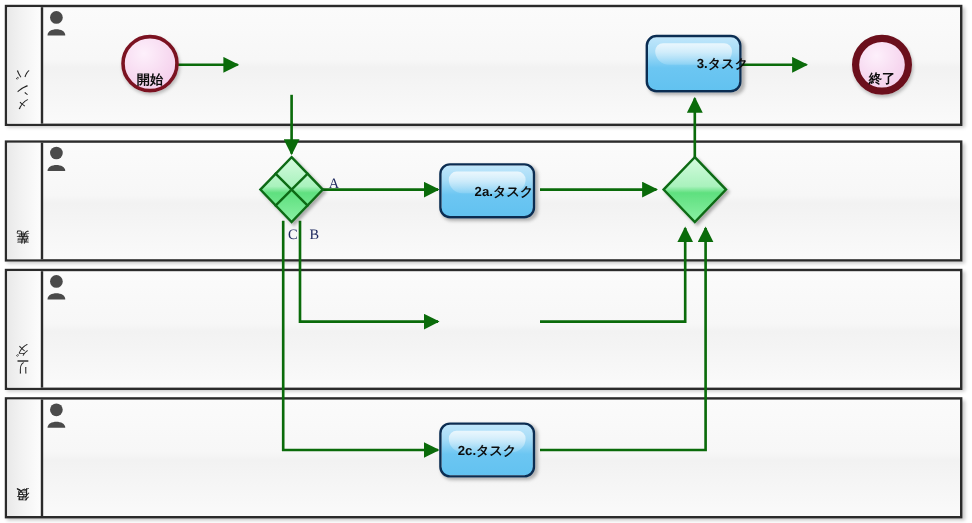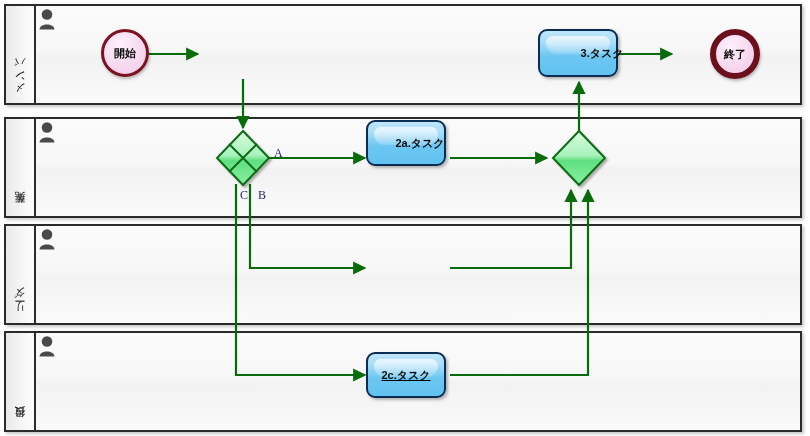--- a/index.html
+++ b/index.html
@@ -111,7 +111,7 @@
     border-radius: 50%;
     background: radial-gradient(circle at 38% 30%, #fdf0fb 0%, #f7d9f0 55%, #f2c9e9 100%);
     display: flex;
-    align-items: center;
+    align-items: flex-end;
     justify-content: center;
     box-shadow: 1px 2px 3px rgba(0,0,0,0.25);
   }

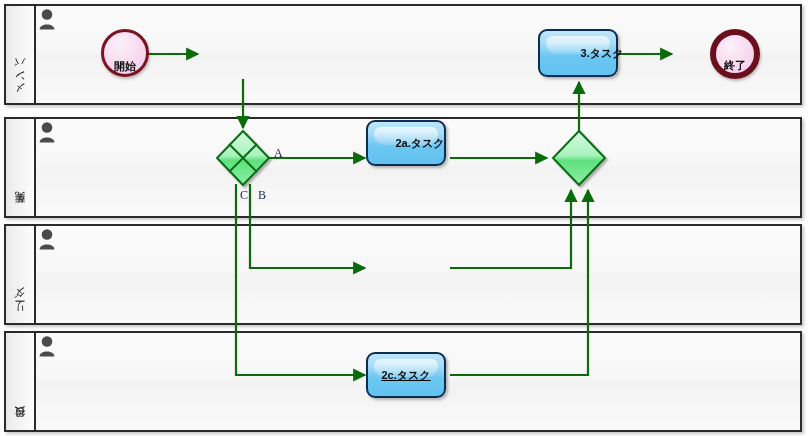--- a/index.html
+++ b/index.html
@@ -252,7 +252,7 @@
     <span class="event-label">終了</span>
   </div>
 
-  <div class="task" style="left:366px; top:120px; width:80px; height:46px;padding-left:28px;">
+  <div class="task" style="left:366px; top:136px; width:80px; height:46px;padding-left:28px;">
     <span class="task-label">2a.タスク</span>
   </div>
 

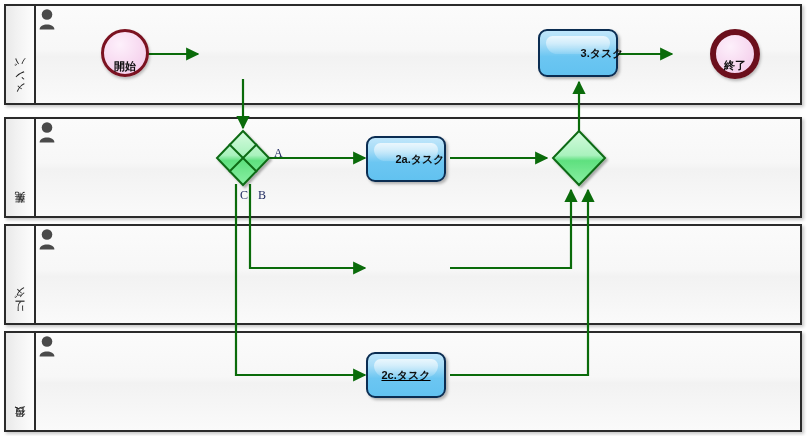--- a/index.html
+++ b/index.html
@@ -257,7 +257,7 @@
   </div>
 
 
-  <div class="task" style="left:366px; top:352px; width:80px; height:46px;text-decoration:underline;">
+  <div class="task" style="left:366px; top:352px; width:80px; height:46px;">
     <span class="task-label">2c.タスク</span>
   </div>
 

